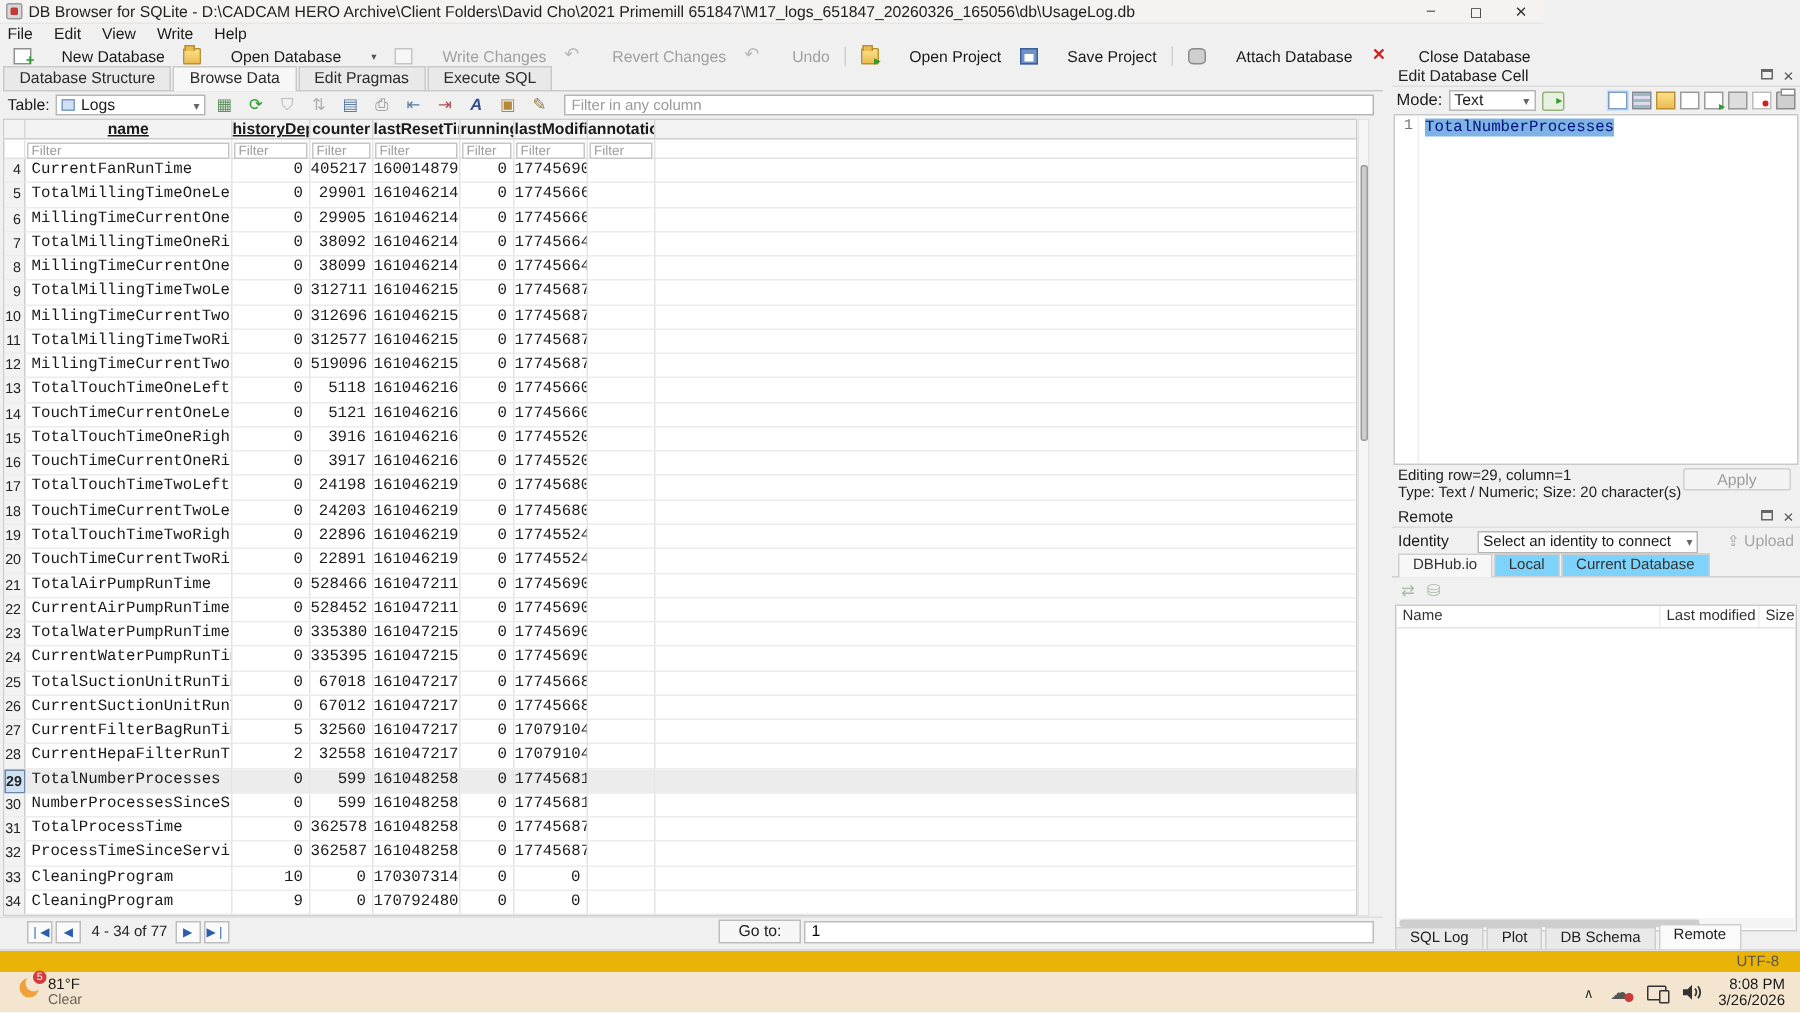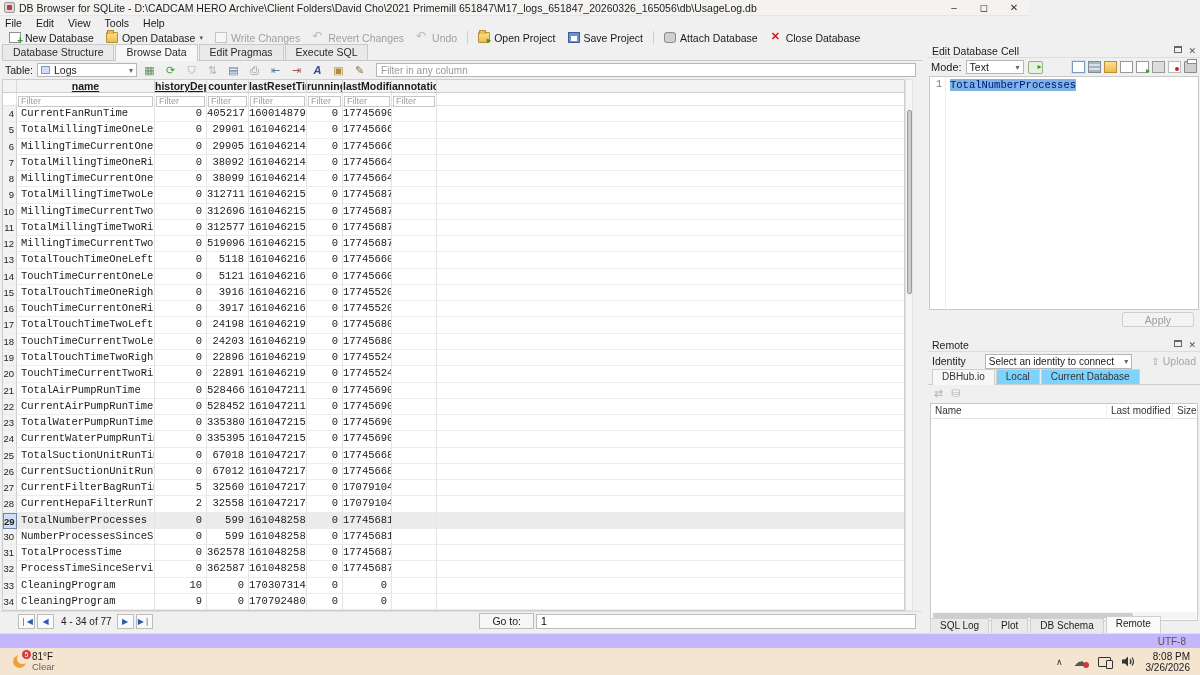--- a/index.html
+++ b/index.html
@@ -174,7 +174,7 @@
     <span>File</span>
     <span>Edit</span>
     <span>View</span>
-    <span>Tools</span>
+    <span>Write</span>
     <span>Help</span>
   </div>
 

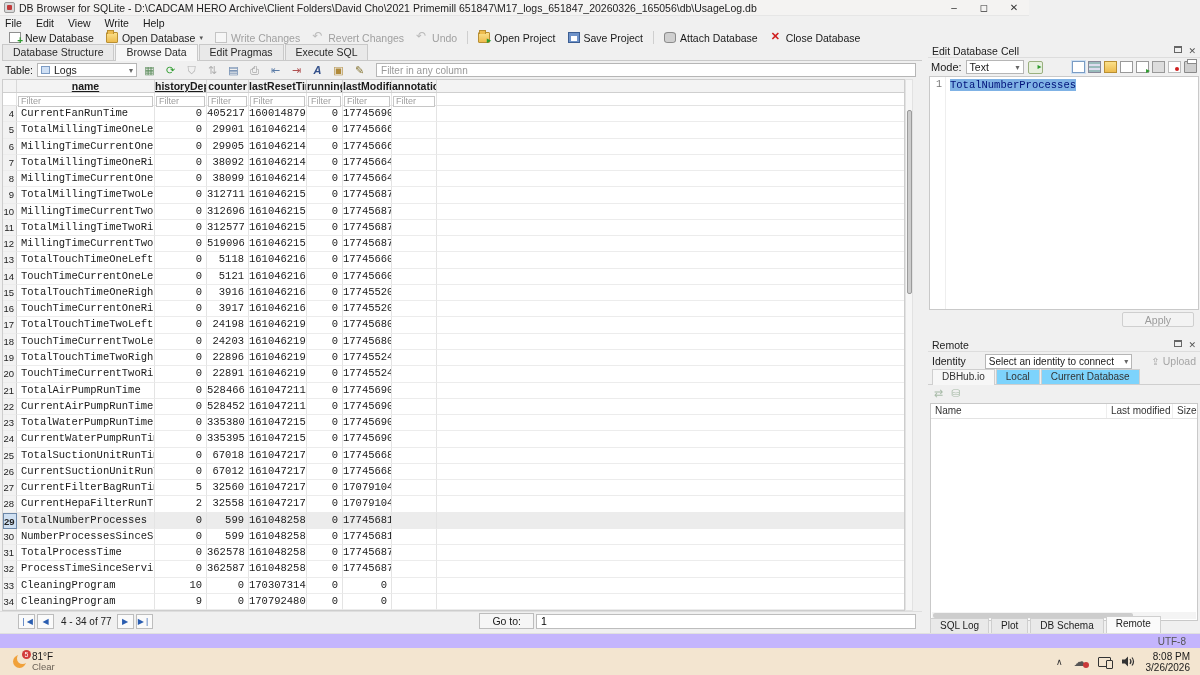--- a/index.html
+++ b/index.html
@@ -20,7 +20,7 @@
 
   
   .toolbar { position:absolute; left:0; top:29px; width:1200px; height:17px; display:flex; align-items:center; padding-left:3px; }
-  .tbtn { display:flex; align-items:center; gap:4px; padding:1px 6px; font-size:10.5px; color:#1a1a1a; }
+  .tbtn { display:flex; align-items:center; gap:20px; padding:1px 6px; font-size:10.5px; color:#1a1a1a; }
   .tbtn.disabled { color:#a0a0a0;align-items:center; }
   .tbtn.disabled .ti { opacity:.45; filter:grayscale(1); }
   .tsep { width:1px; height:13px; background:#cfcfcf; margin:0 4px; }

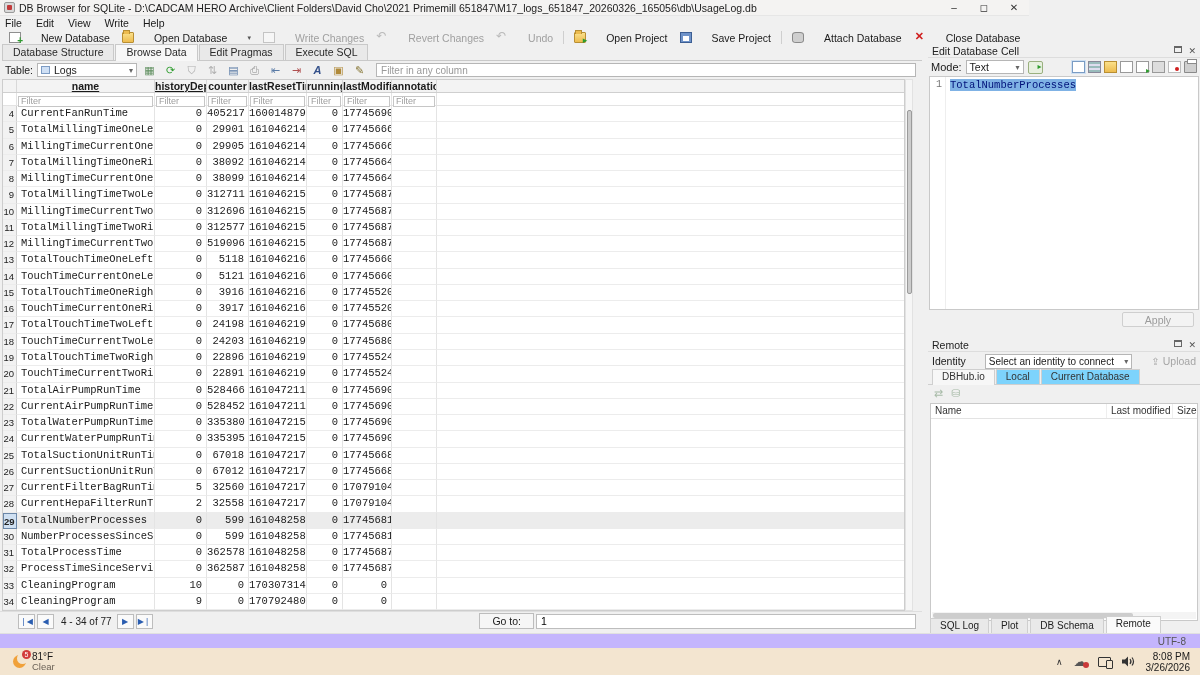--- a/index.html
+++ b/index.html
@@ -686,6 +686,10 @@
         <div class="ed-text"><span class="sel">TotalNumberProcesses</span></div>
       </div>
       <div class="cellinfo">
+        <div class="lines">
+          <div>Editing row=29, column=1</div>
+          <div>Type: Text / Numeric; Size: 20 character(s)</div>
+        </div>
         <span class="apply-btn">Apply</span>
       </div>
     </div>

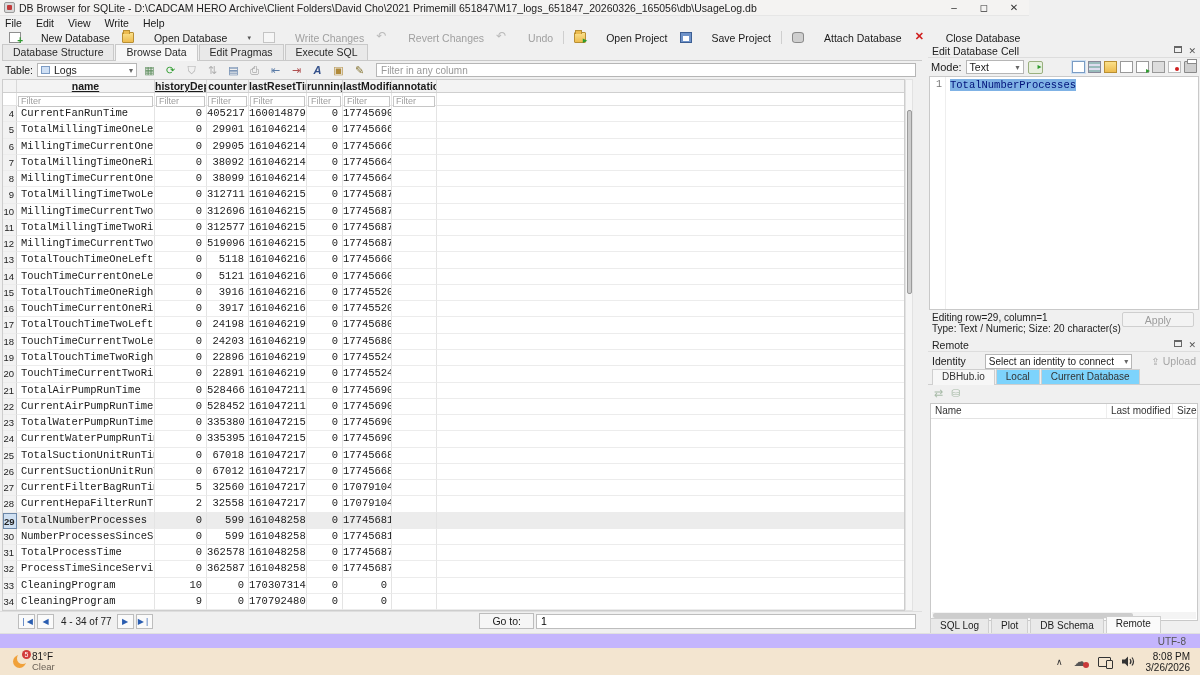--- a/index.html
+++ b/index.html
@@ -132,7 +132,7 @@
   .dtab { padding:1px 9px 2px; font-size:10px; background:#e9e9e9; border:1px solid #cfcfcf; border-bottom:none; margin-right:2px; color:#222; }
   .dtab.active { background:#fafafa; padding-bottom:4px; }
 
-  .statusbar { position:absolute; left:0; top:633px; width:1200px; height:15px; background:#c4b5fd; border-top:1px solid #e0e0e0; display:flex; align-items:center; }
+  .statusbar { position:absolute; left:0; top:633px; width:1200px; height:15px; background:#eab308; border-top:1px solid #e0e0e0; display:flex; align-items:center; }
   .enc { margin-left:auto; margin-right:14px; color:#555; font-size:10px; }
 
   .splitter { position:absolute; left:922px; top:44px; width:6px; height:589px; background:#f0f0f0; }

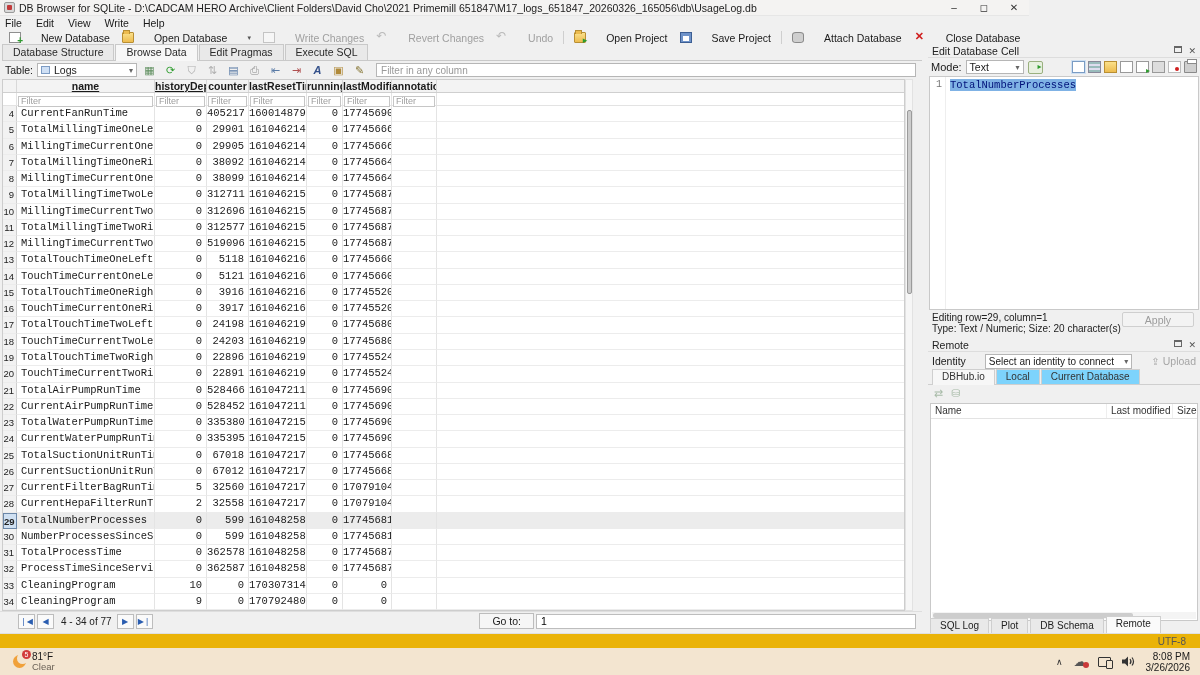--- a/index.html
+++ b/index.html
@@ -139,7 +139,7 @@
 
   
   .taskbar { position:absolute; left:0; top:648px; width:1200px; height:27px; background:#f3e5d0; display:flex; align-items:center; }
-  .weather { display:flex; align-items:center; gap:5px; margin-left:12px; }
+  .weather { display:flex; align-items:flex-start; gap:5px; margin-left:12px; }
   .moon { width:15px; height:15px; position:relative; }
   .moon::before { content:''; position:absolute; inset:1px; border-radius:50%; background:#f0a13a; }
   .moon::after { content:''; position:absolute; left:5px; top:-1px; width:11px; height:11px; border-radius:50%; background:#f3e5d0; }

